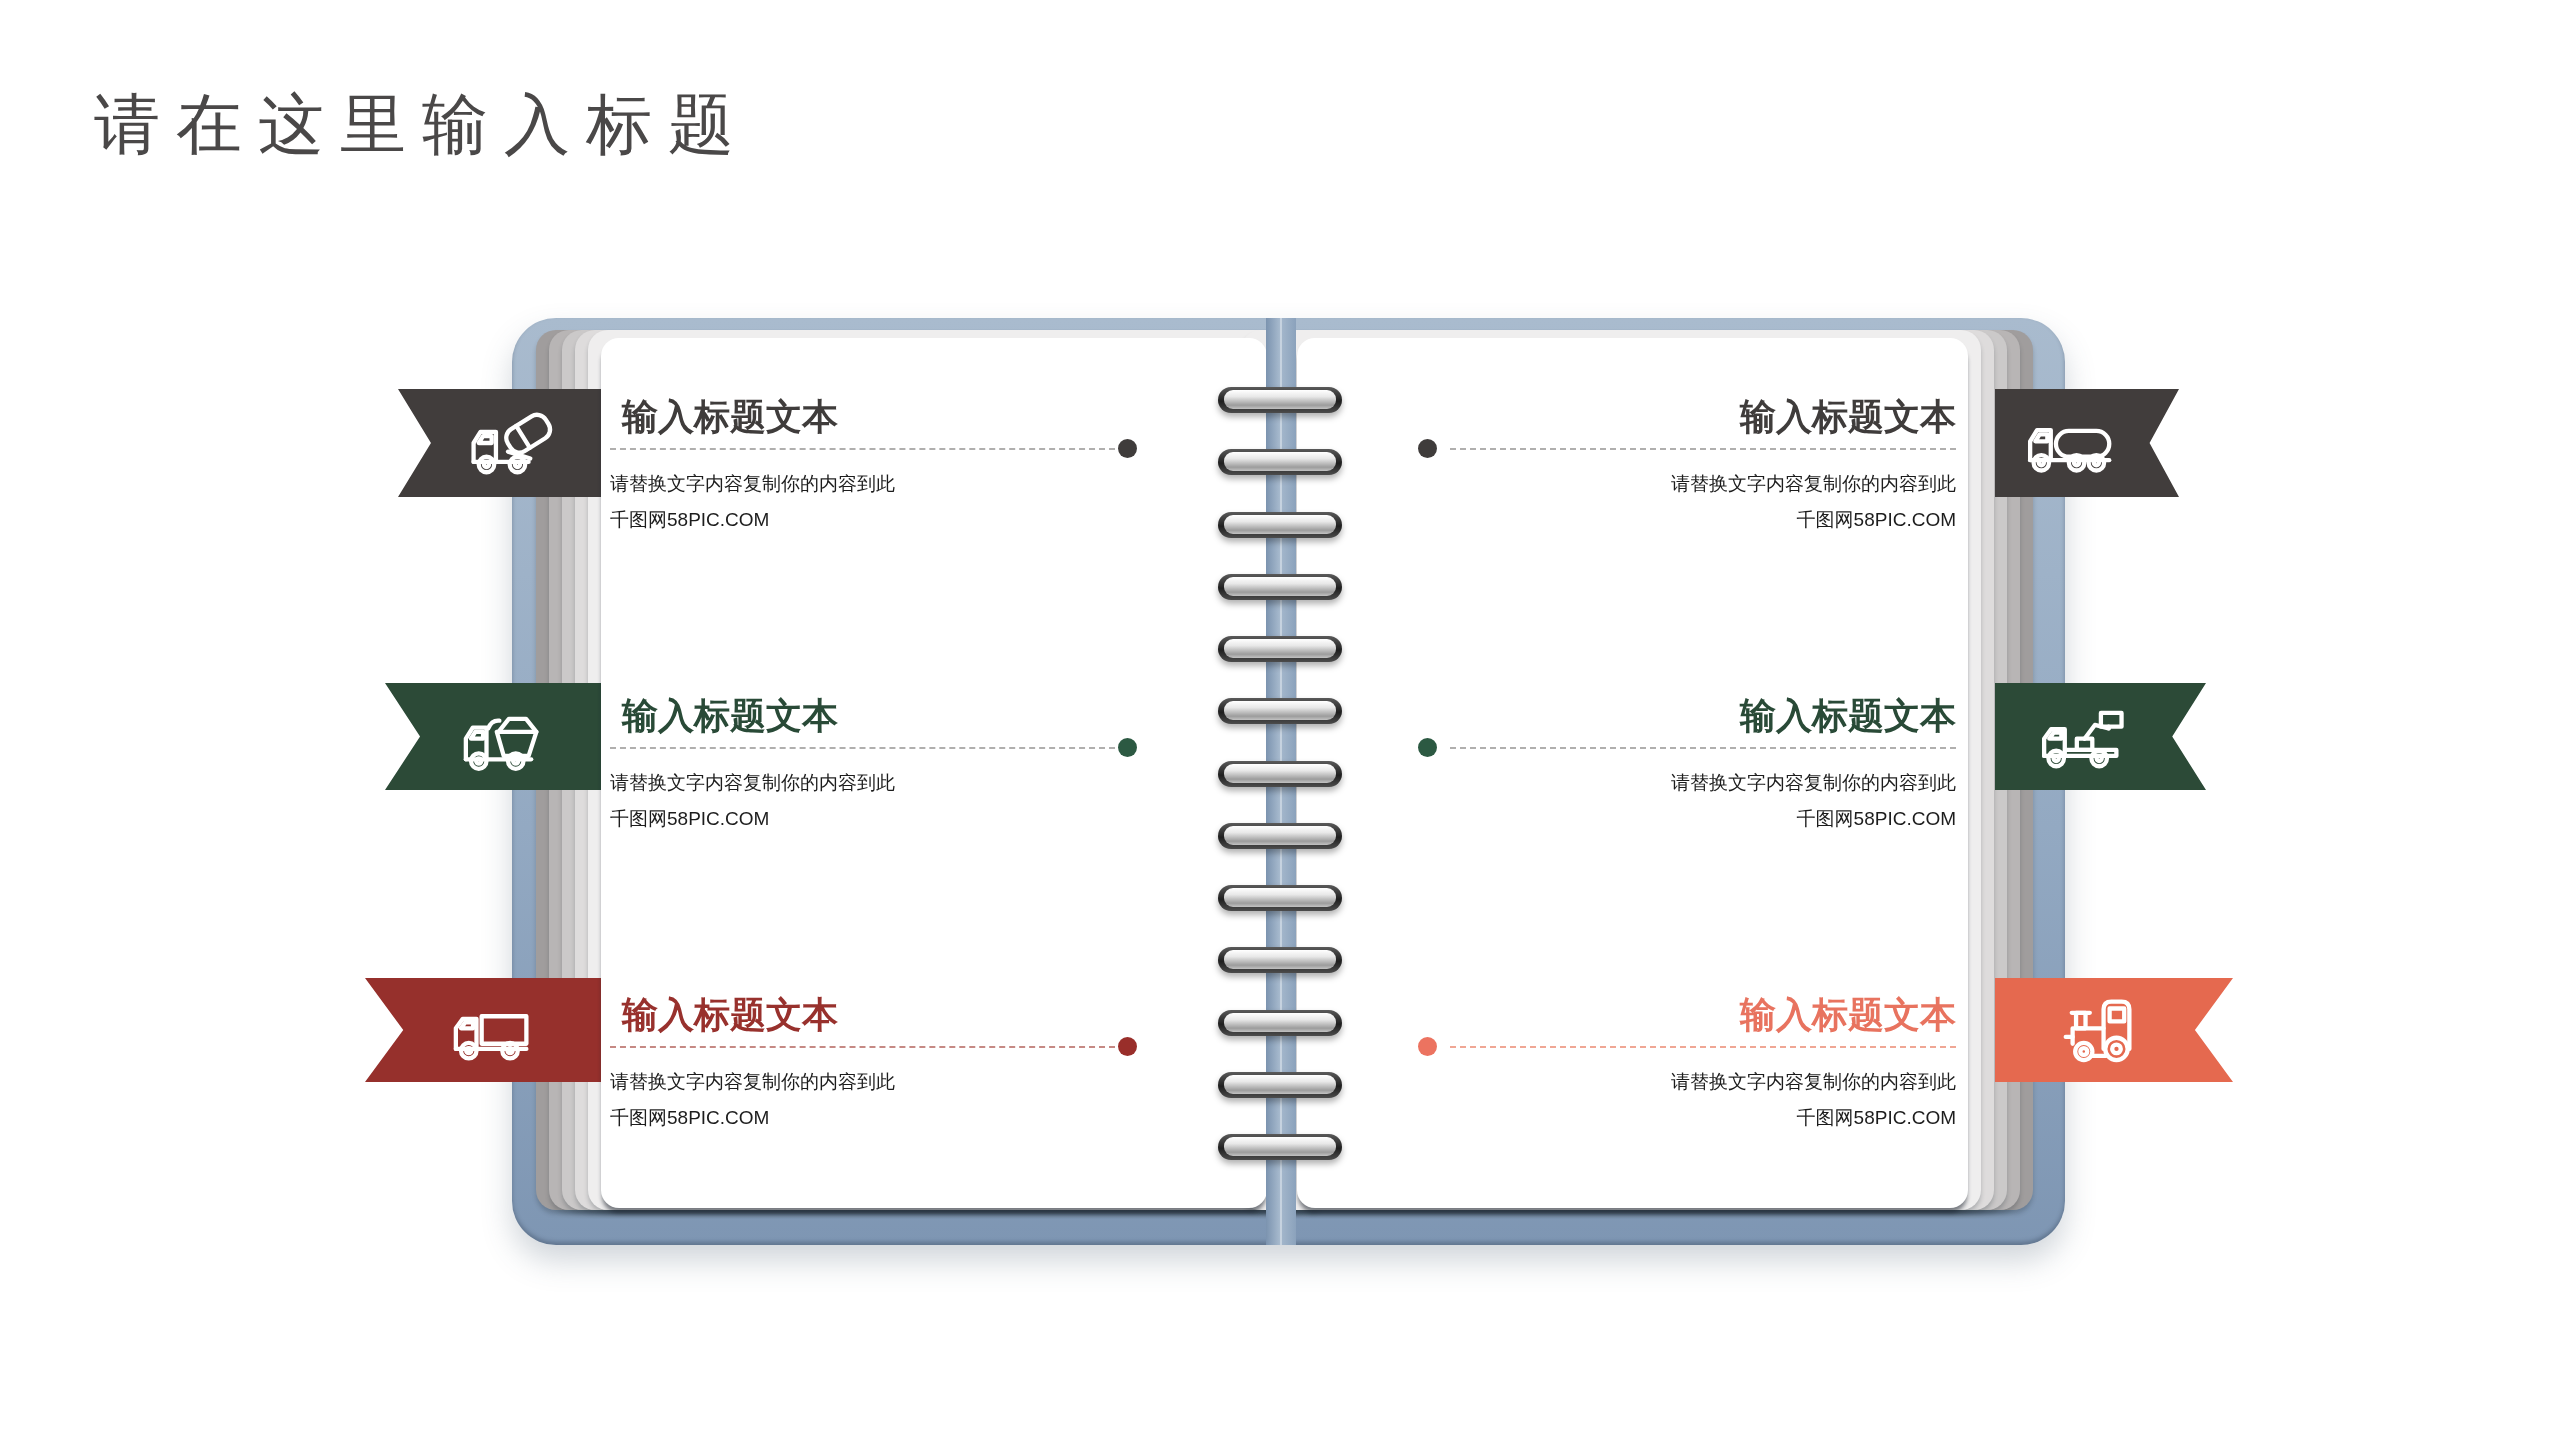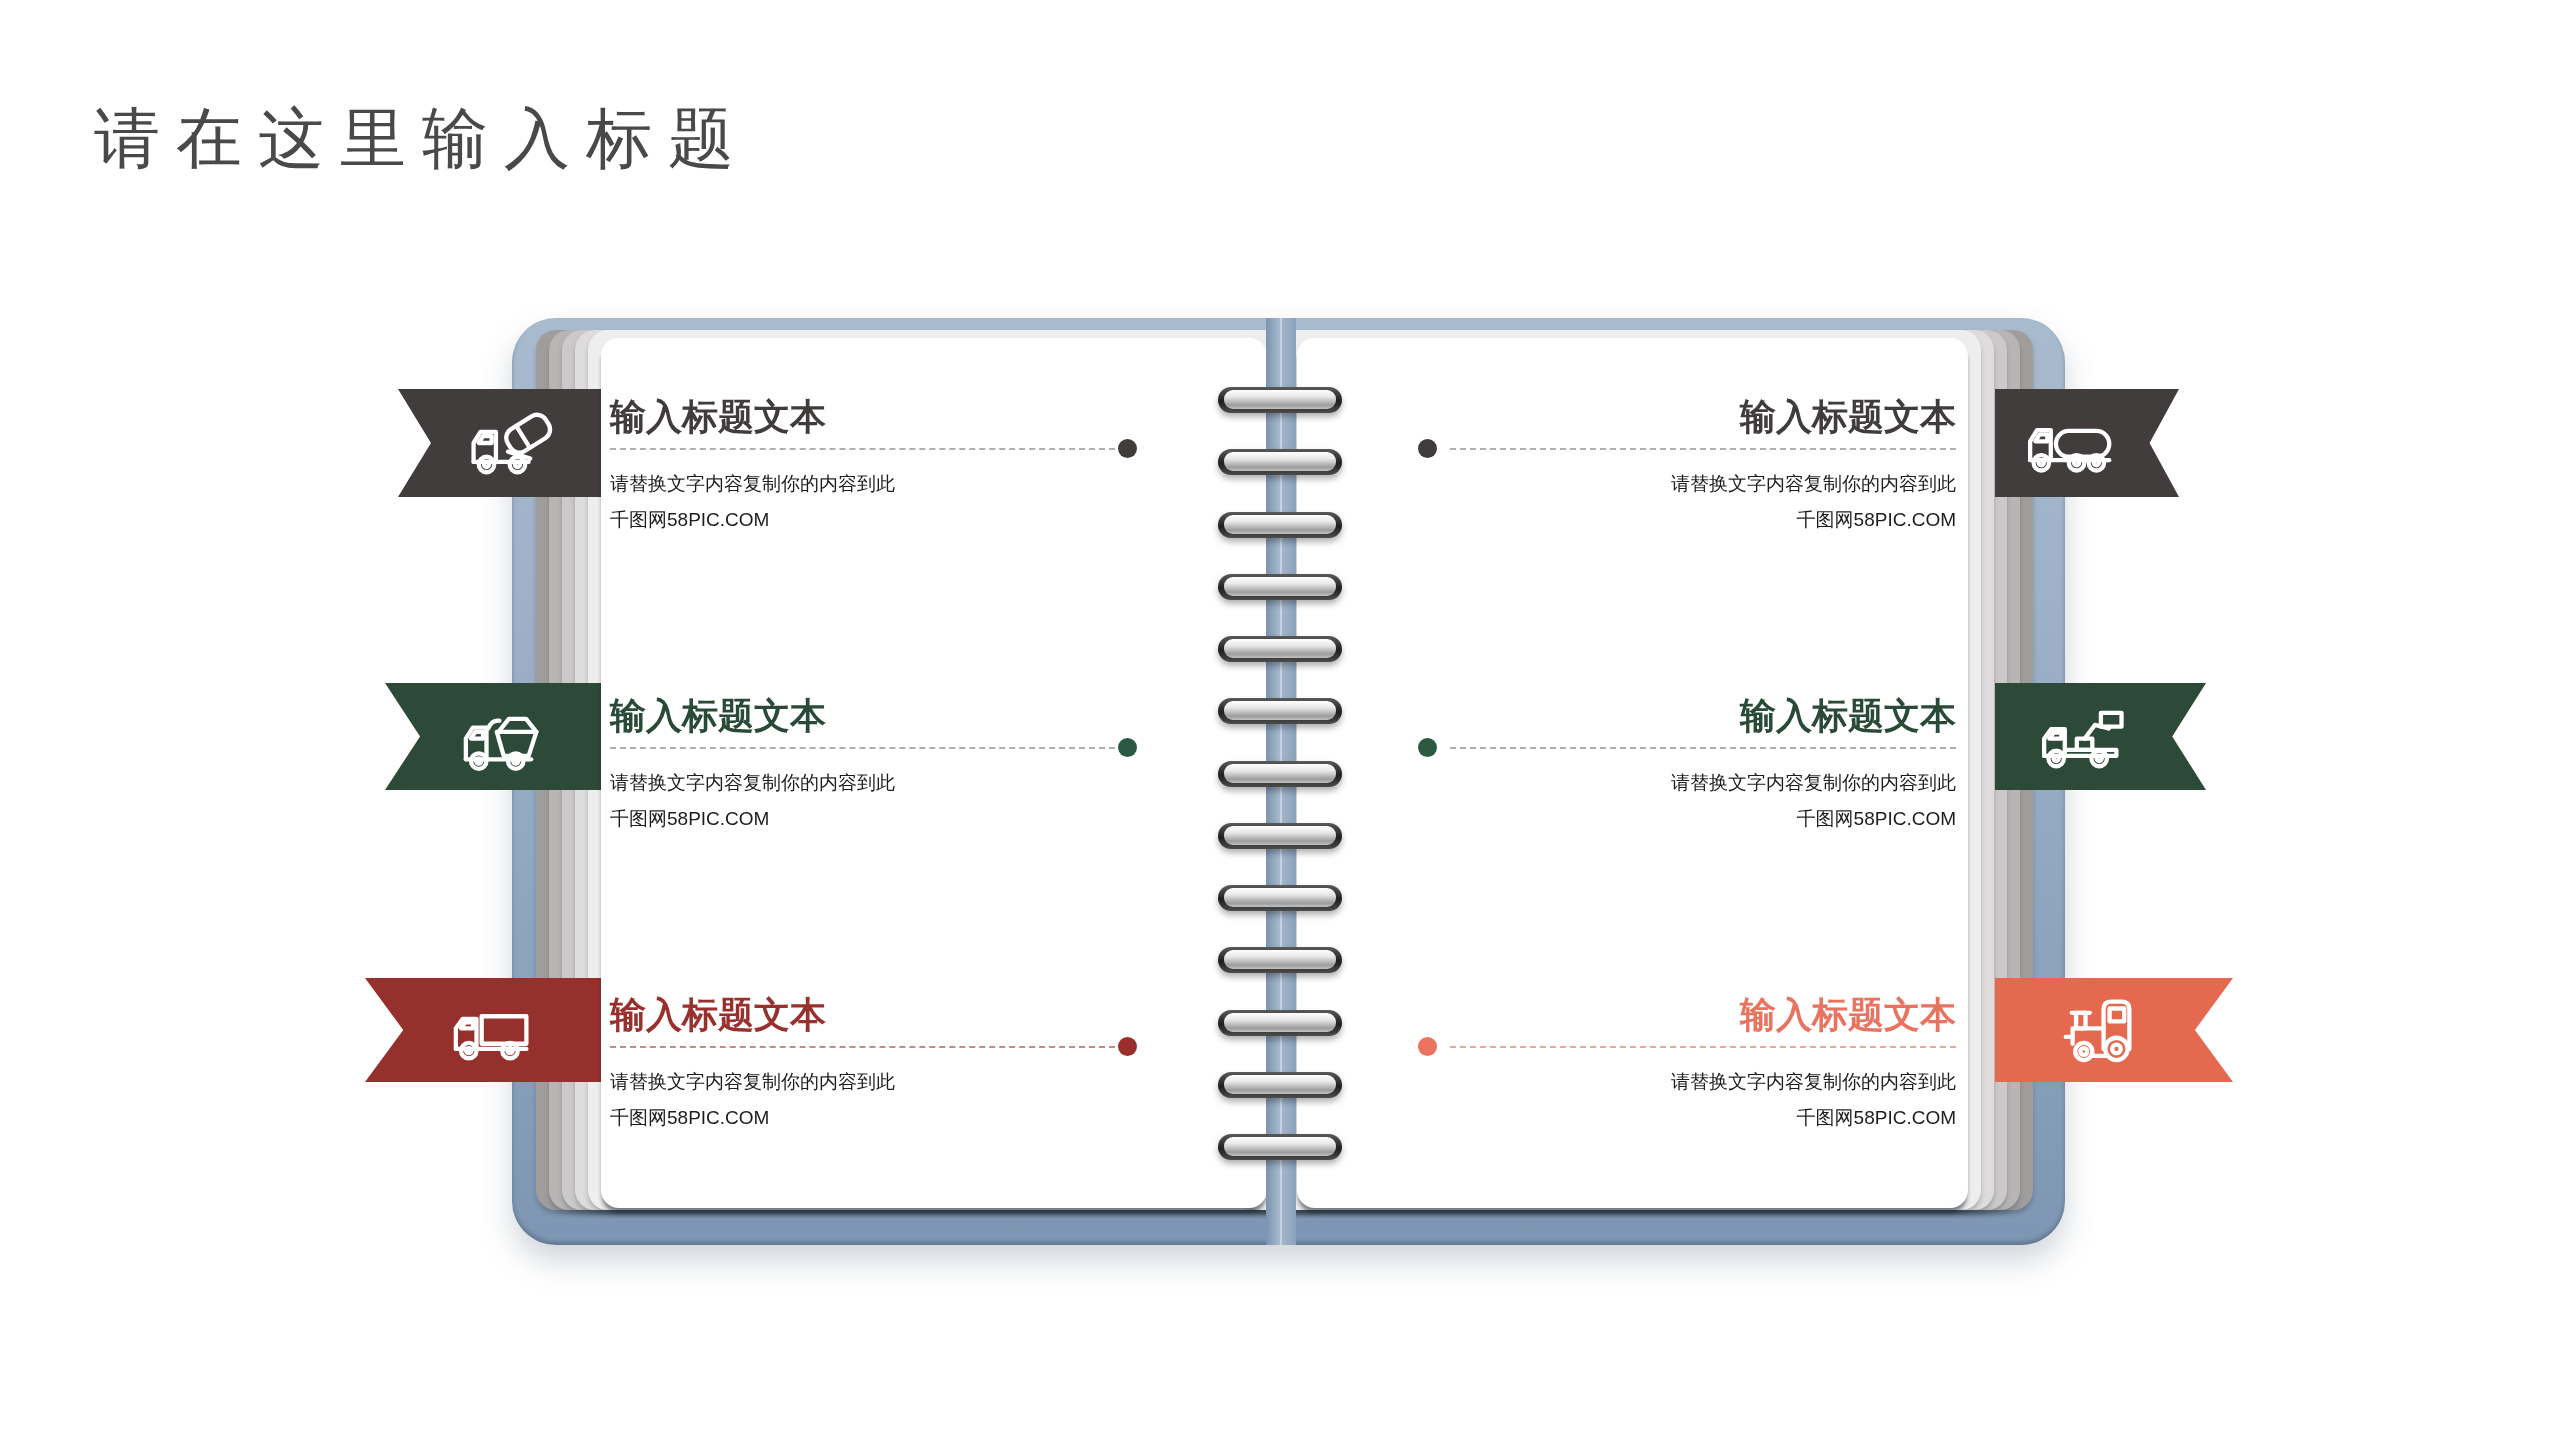--- a/index.html
+++ b/index.html
@@ -9,7 +9,7 @@
   }
   
   .main-title{
-    position:absolute;left:94px;top:94px;
+    position:absolute;left:94px;top:80px;
     font-size:66px;letter-spacing:16px;color:#4a4848;font-weight:500;
   }
   

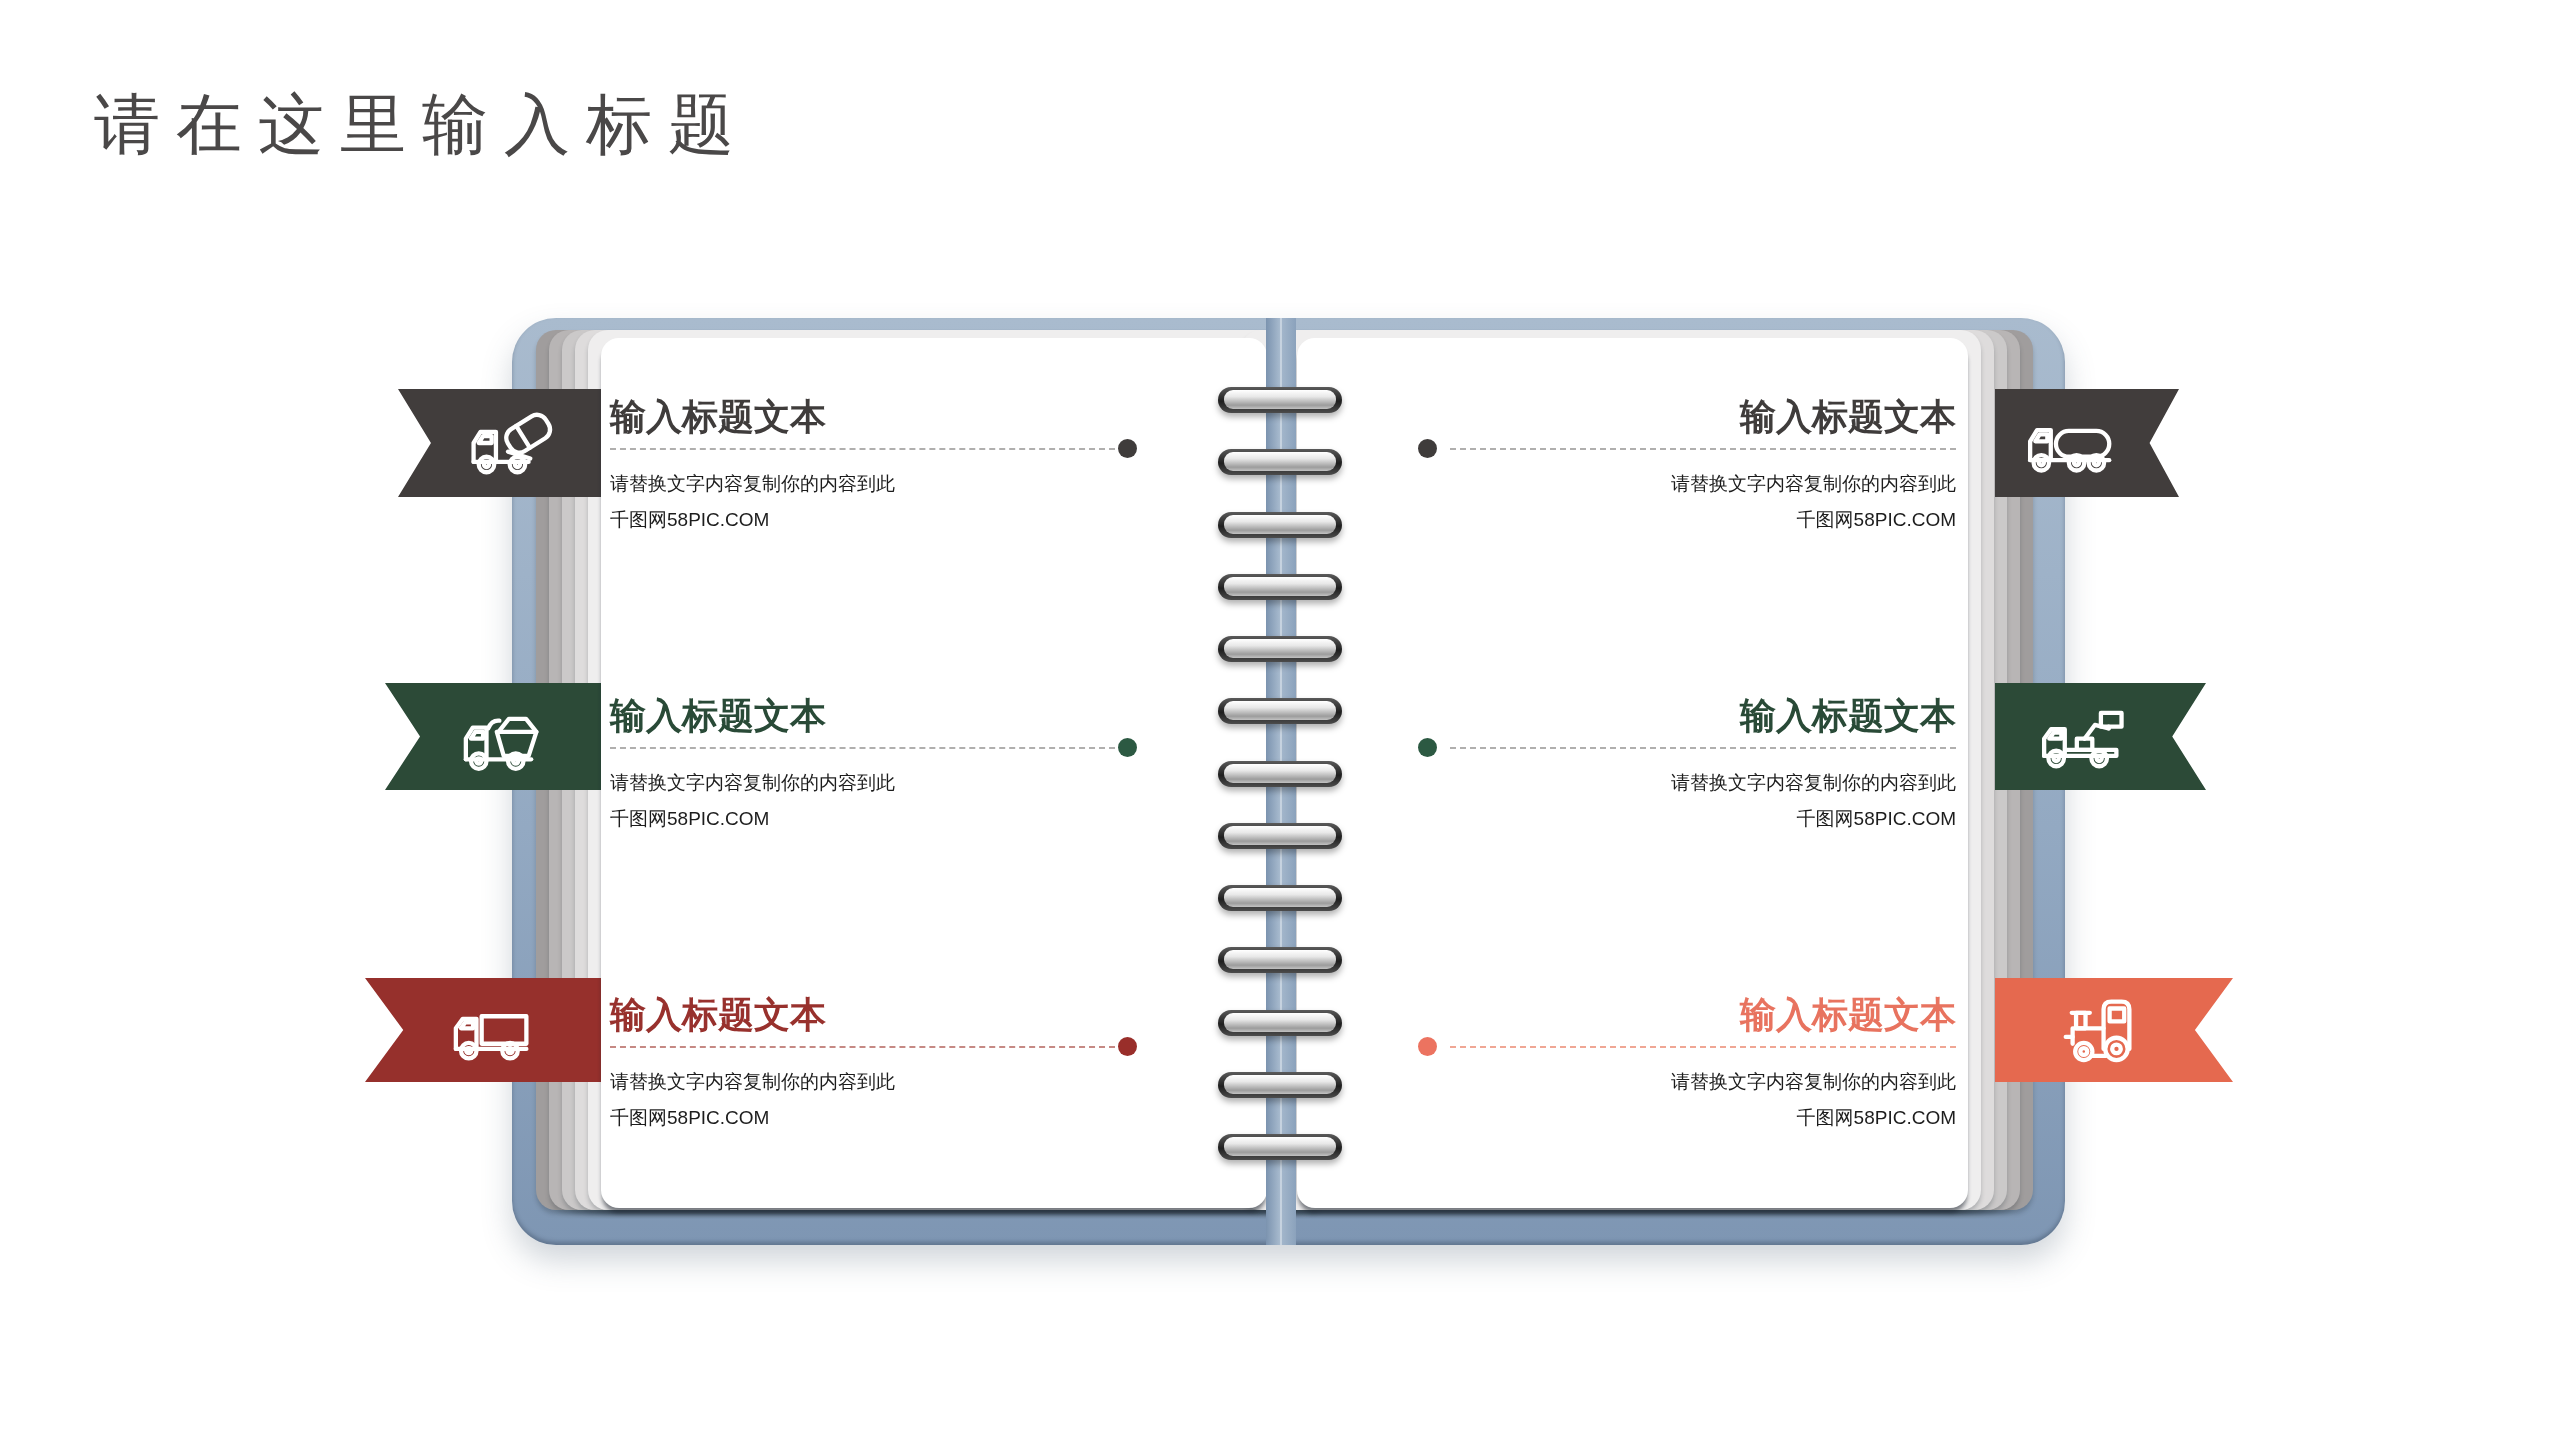--- a/index.html
+++ b/index.html
@@ -58,7 +58,7 @@
   .blk-l2,.blk-r2{top:695px;}
   .blk-l3,.blk-r3{top:994px;}
   .blk-l1,.blk-l2,.blk-l3{left:610px;}
-  .block-title{font-size:36px;line-height:42px;font-weight:bold;color:#3f3c3b;}
+  .block-title{font-size:36px;line-height:42px;font-weight:bold;color:#3f3c3b;margin-left:12px;}
   .blk-l2 .block-title,.blk-r2 .block-title{color:#294a37;}
   .blk-l3 .block-title{color:#98312d;}
   .blk-r3 .block-title{color:#e8735f;}

